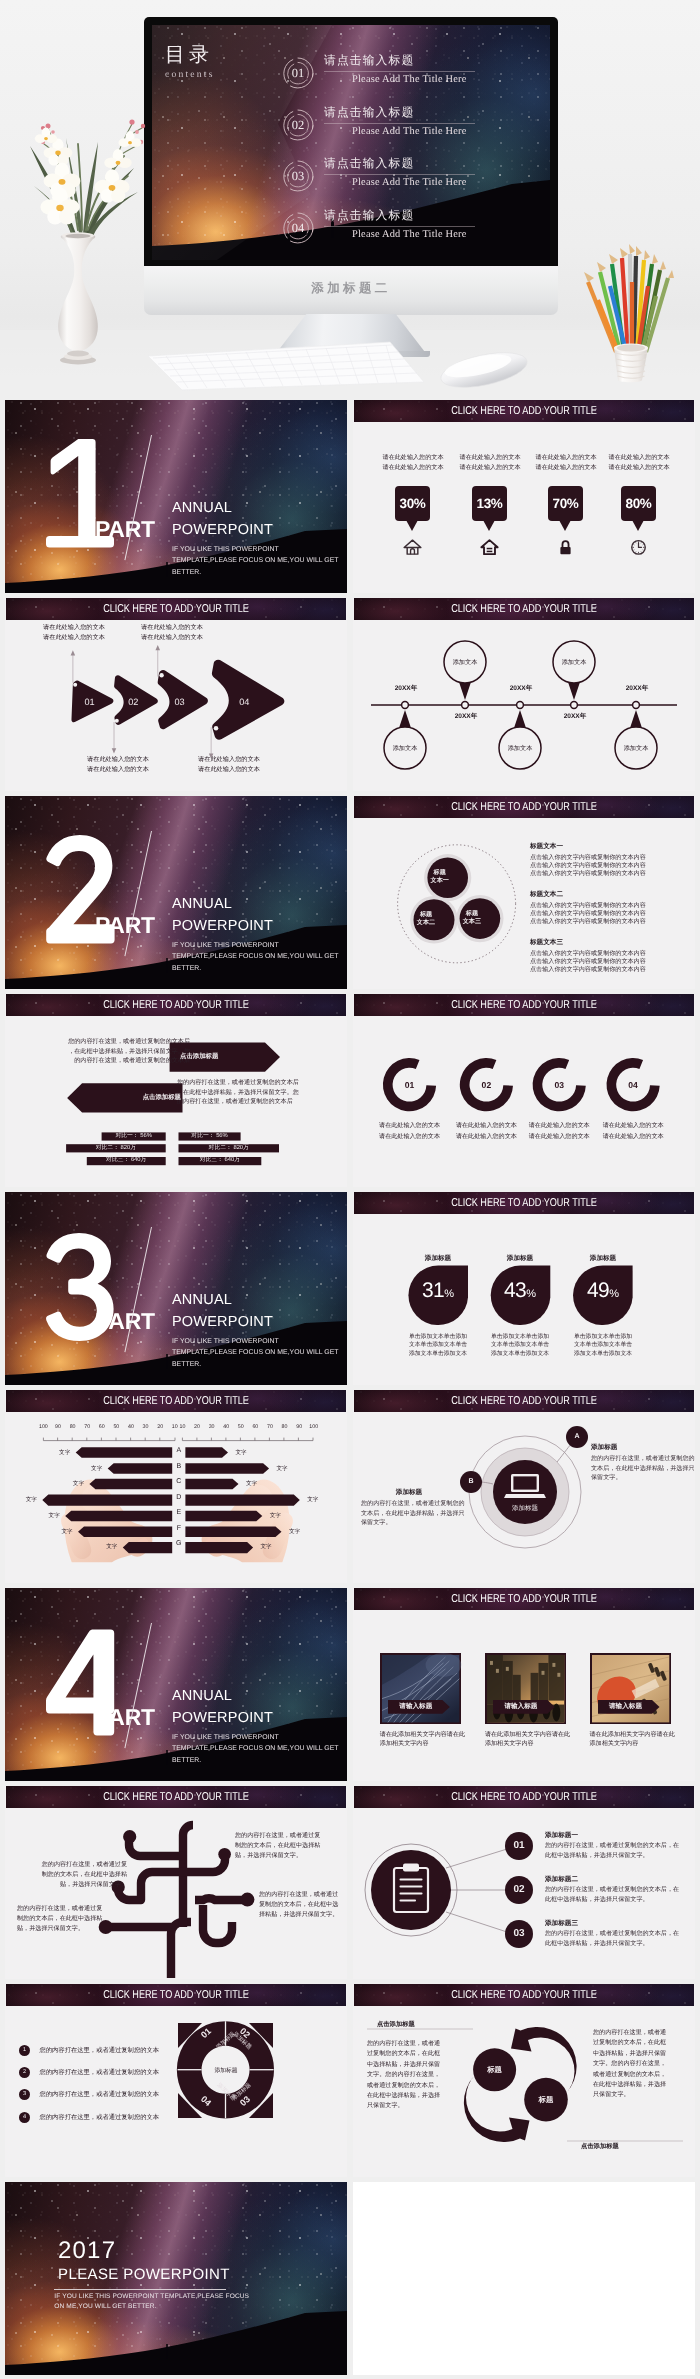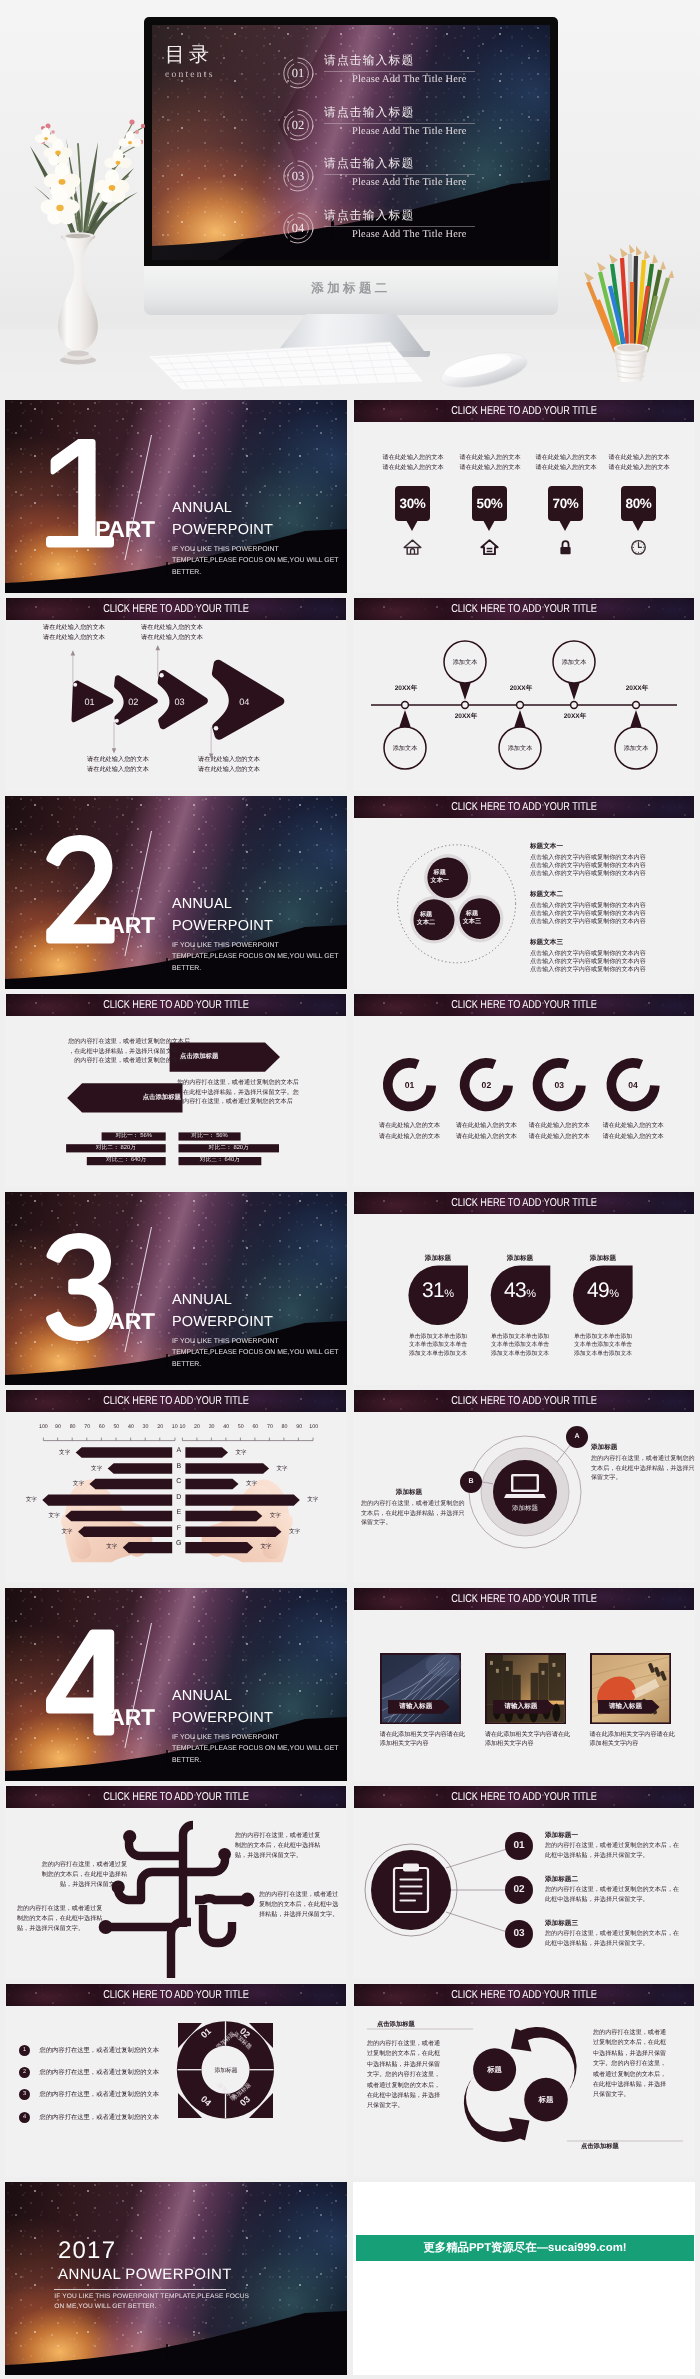--- a/index.html
+++ b/index.html
@@ -648,7 +648,7 @@
         <div>请在此处输入您的文本</div>
       </div>
       <div class="pin">
-        <span>50%</span>
+        <span>13%</span>
         <i class="pin-tail"></i>
       </div>
       <svg class="picon" width="19" height="18" viewBox="0 0 26 25">

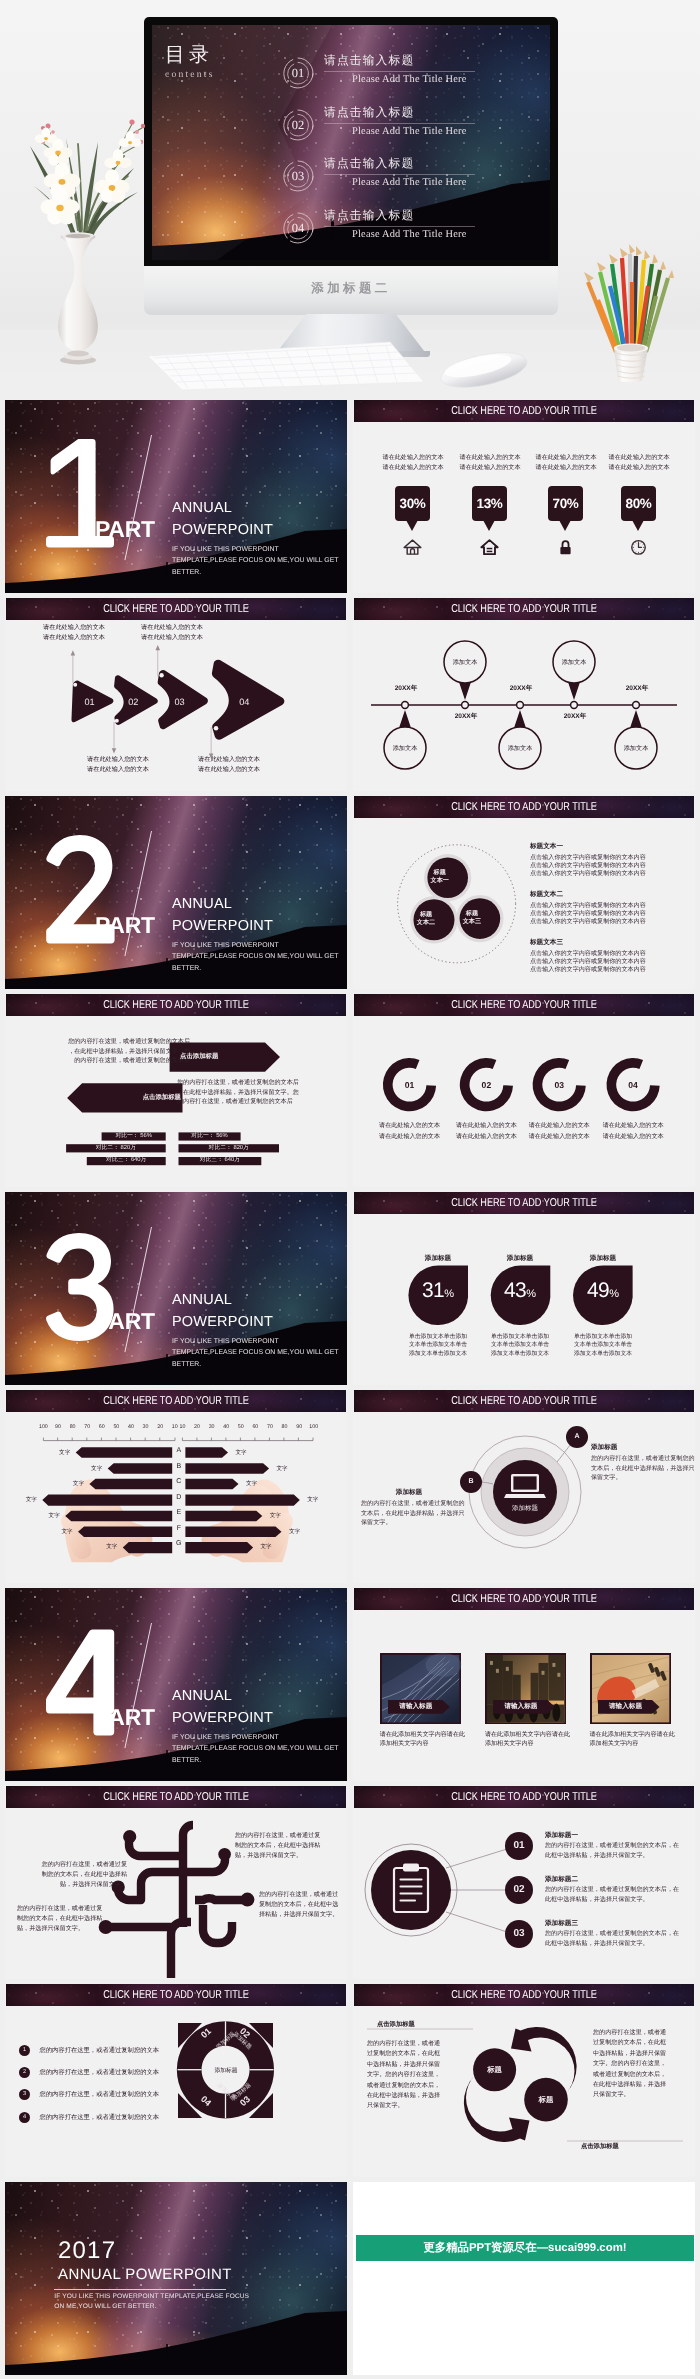--- a/index.html
+++ b/index.html
@@ -1578,9 +1578,6 @@
 </div>
 
 <div class="slide promo" style="left:353px;top:1782px">
-  <div class="promo-top">
-    <span>更多精品PPT资源尽在—sucai999.com!</span>
-  </div>
 </div>
 
 </div>

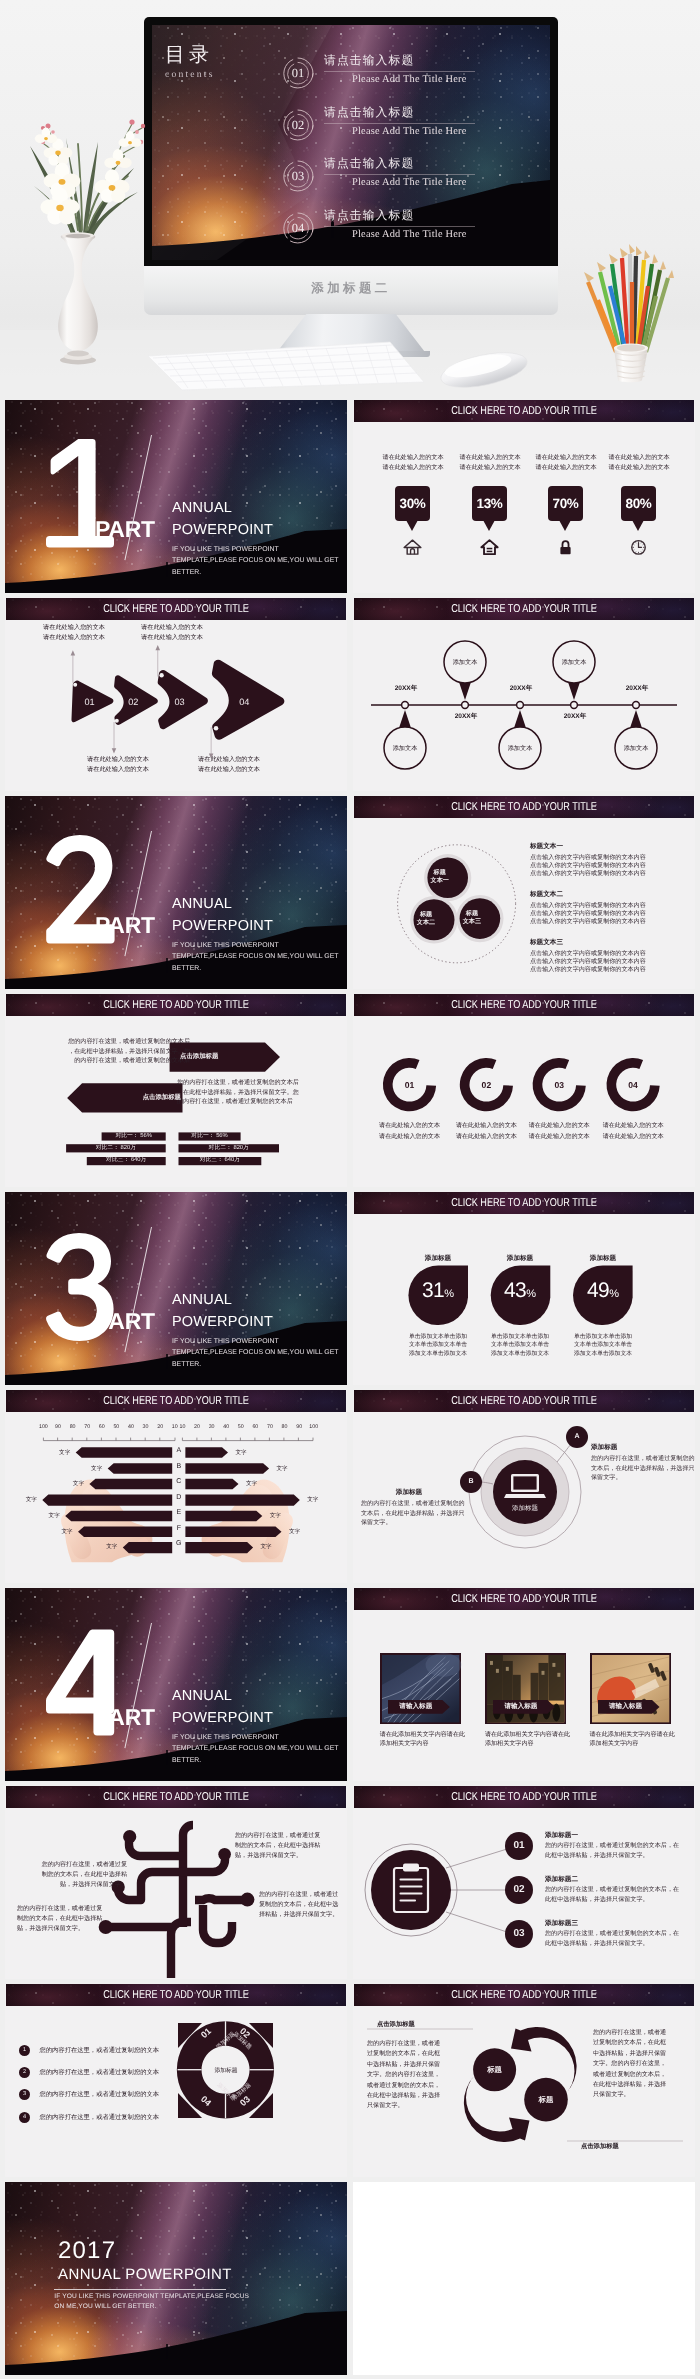--- a/index.html
+++ b/index.html
@@ -1569,7 +1569,7 @@
   <div class="phill"></div>
   <div class="pperson"></div>
   <div class="endyear">2017</div>
-  <div class="endann">ANNUAL POWERPOINT</div>
+  <div class="endann">PLEASE POWERPOINT</div>
   <div class="endrule"></div>
   <div class="endsub">
     <div>IF YOU LIKE THIS POWERPOINT TEMPLATE,PLEASE FOCUS</div>

